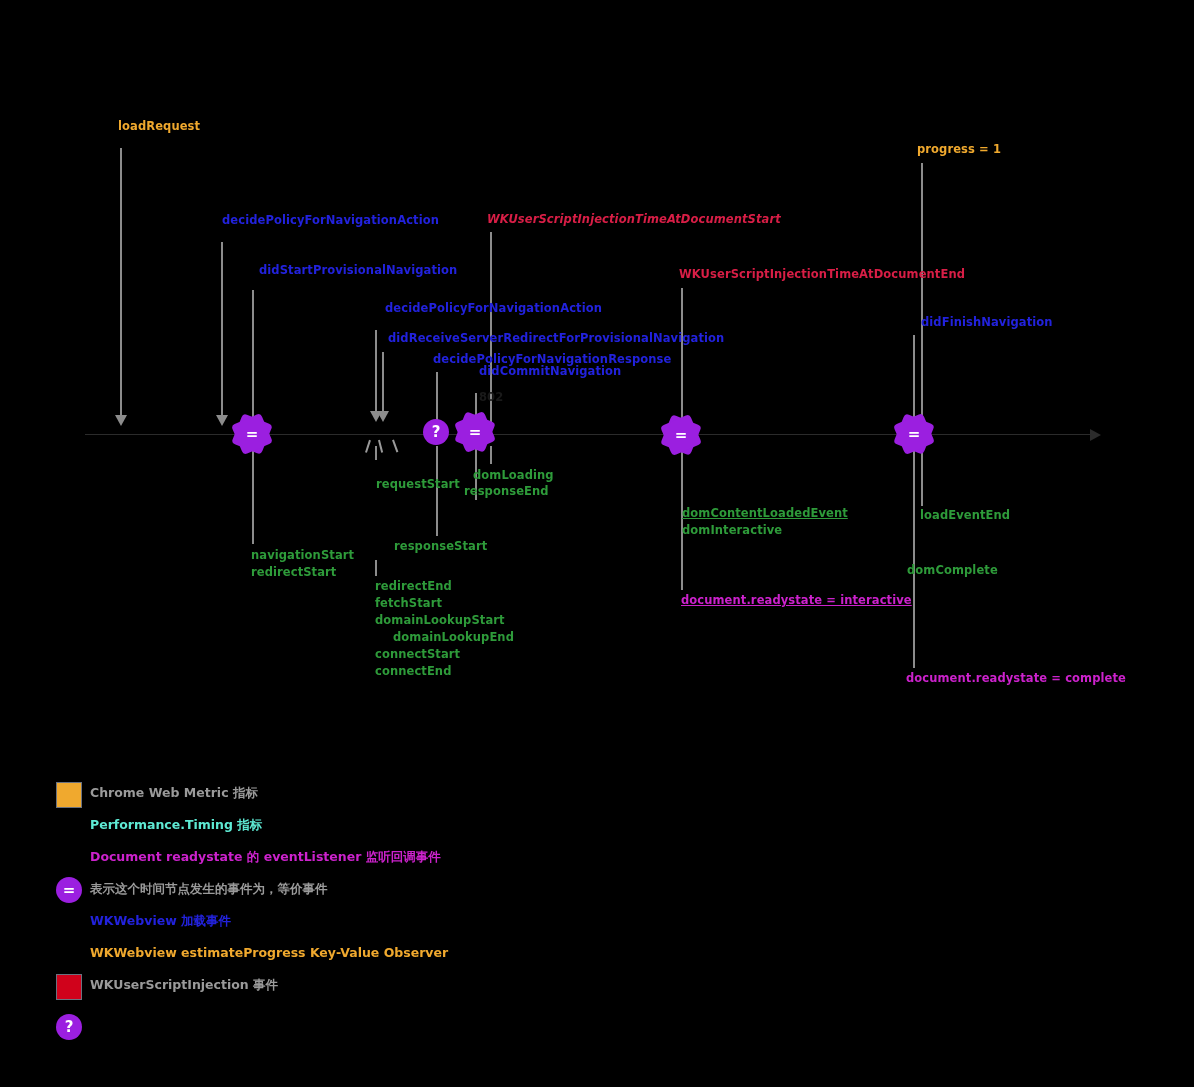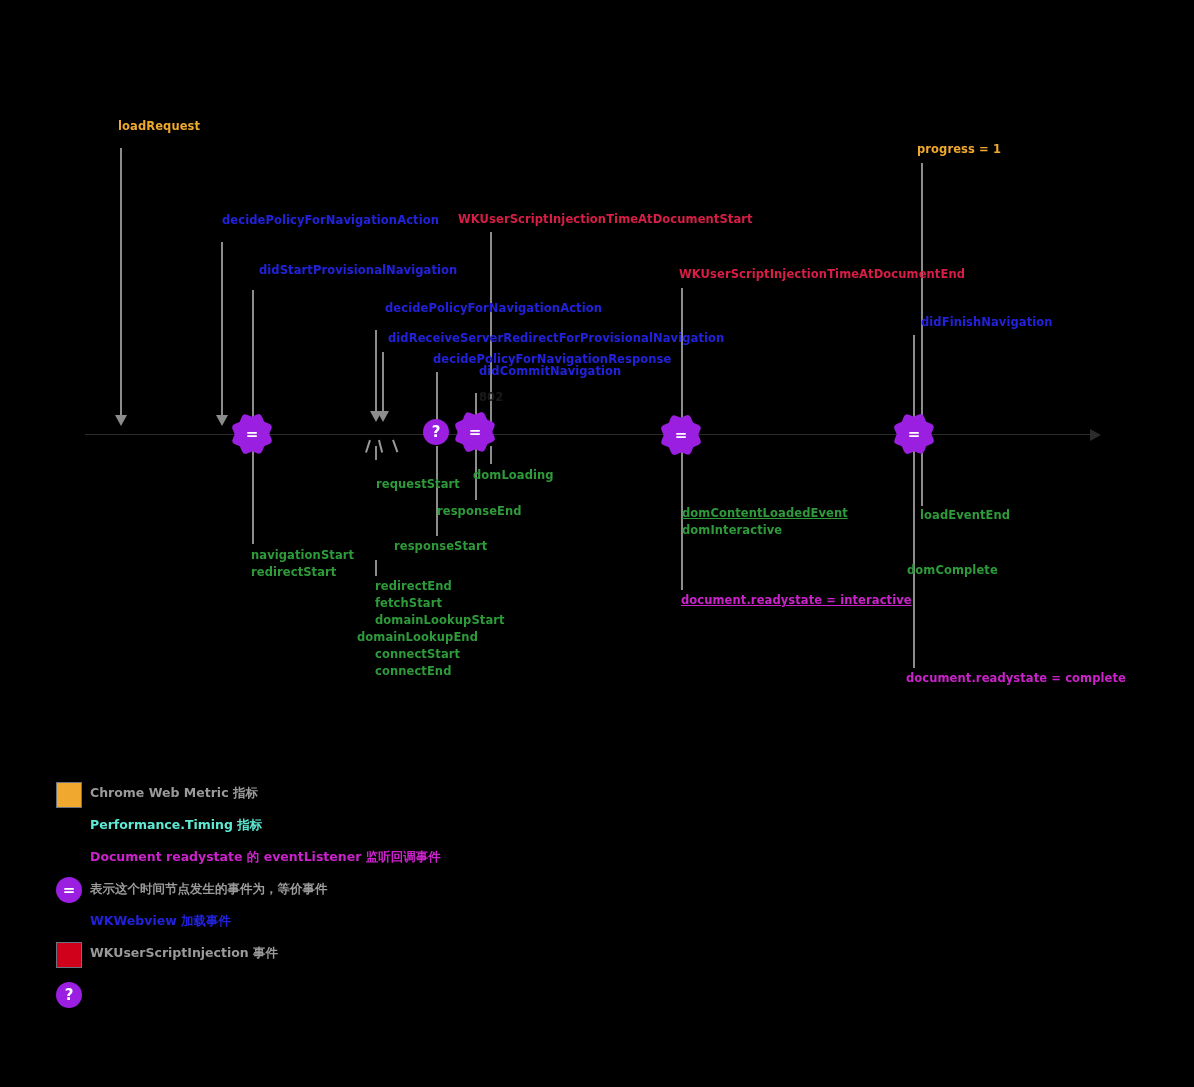--- a/index.html
+++ b/index.html
@@ -184,7 +184,7 @@
   <div class="lbl orange" style="left:118px; top:119px;">loadRequest</div>
   <div class="lbl orange" style="left:917px; top:142px;">progress = 1</div>
   <div class="lbl blue" style="left:222px; top:213px;">decidePolicyForNavigationAction</div>
-  <div class="lbl crimson" style="left:458px; top:212px;">WKUserScriptInjectionTimeAtDocumentStart</div>
+  <div class="lbl crimson" style="left:487px; top:212px;font-style:italic;">WKUserScriptInjectionTimeAtDocumentStart</div>
   <div class="lbl blue" style="left:259px; top:263px;">didStartProvisionalNavigation</div>
   <div class="lbl crimson" style="left:679px; top:267px;">WKUserScriptInjectionTimeAtDocumentEnd</div>
   <div class="lbl blue" style="left:385px; top:301px;">decidePolicyForNavigationAction</div>

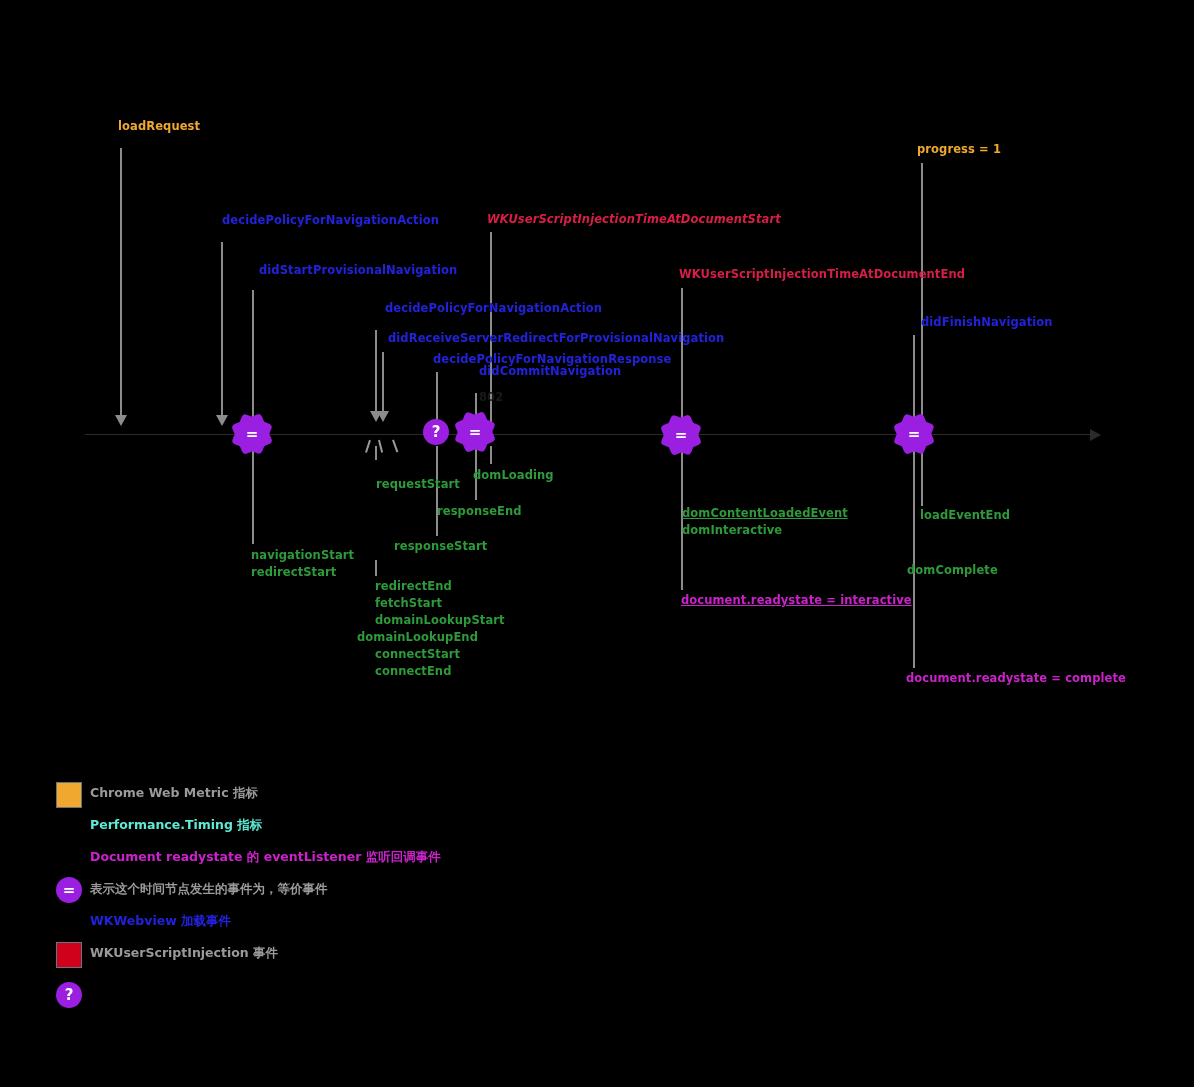--- a/index.html
+++ b/index.html
@@ -196,7 +196,7 @@
 
   <div class="lbl green" style="left:376px; top:463px;margin-top:14px;">requestStart</div>
   <div class="lbl green" style="left:473px; top:468px;">domLoading</div>
-  <div class="lbl green" style="left:437px; top:504px;">responseEnd</div>
+  <div class="lbl green" style="left:437px; top:484px;padding-left:27px;">responseEnd</div>
   <div class="lbl green" style="left:682px; top:506px;text-decoration:underline;">domContentLoadedEvent</div>
   <div class="lbl green" style="left:920px; top:508px;">loadEventEnd</div>
   <div class="lbl green" style="left:682px; top:523px;">domInteractive</div>

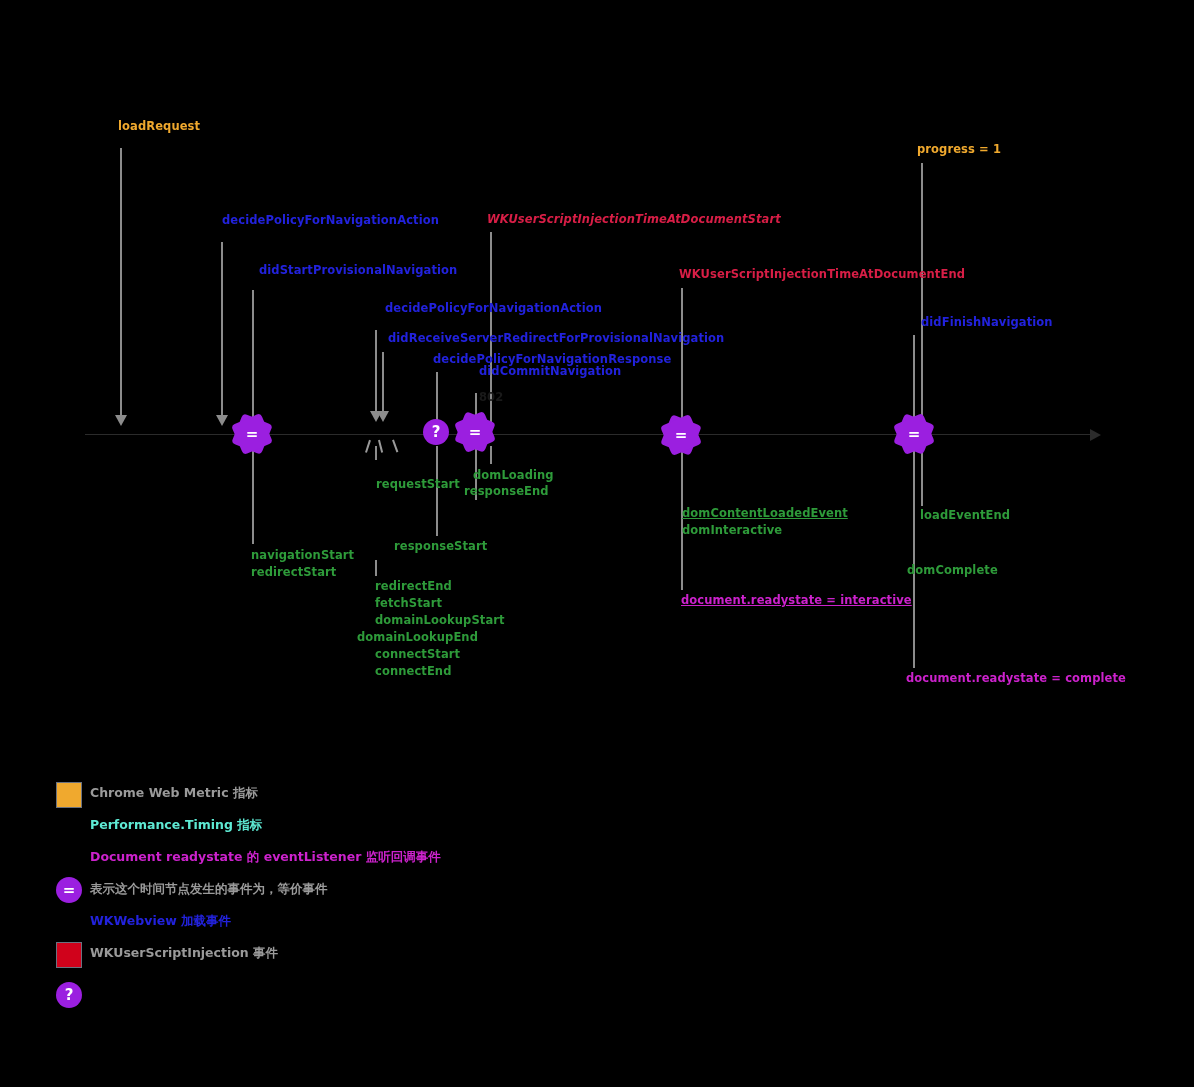--- a/index.html
+++ b/index.html
@@ -208,7 +208,7 @@
   <div class="lbl green" style="left:375px; top:596px;">fetchStart</div>
   <div class="lbl magenta" style="left:681px; top:593px;text-decoration:underline;">document.readystate = interactive</div>
   <div class="lbl green" style="left:375px; top:613px;">domainLookupStart</div>
-  <div class="lbl green" style="left:357px; top:630px;">domainLookupEnd</div>
+  <div class="lbl green" style="left:393px; top:630px;">domainLookupEnd</div>
   <div class="lbl green" style="left:375px; top:647px;">connectStart</div>
   <div class="lbl green" style="left:375px; top:664px;">connectEnd</div>
   <div class="lbl magenta" style="left:906px; top:671px;">document.readystate = complete</div>

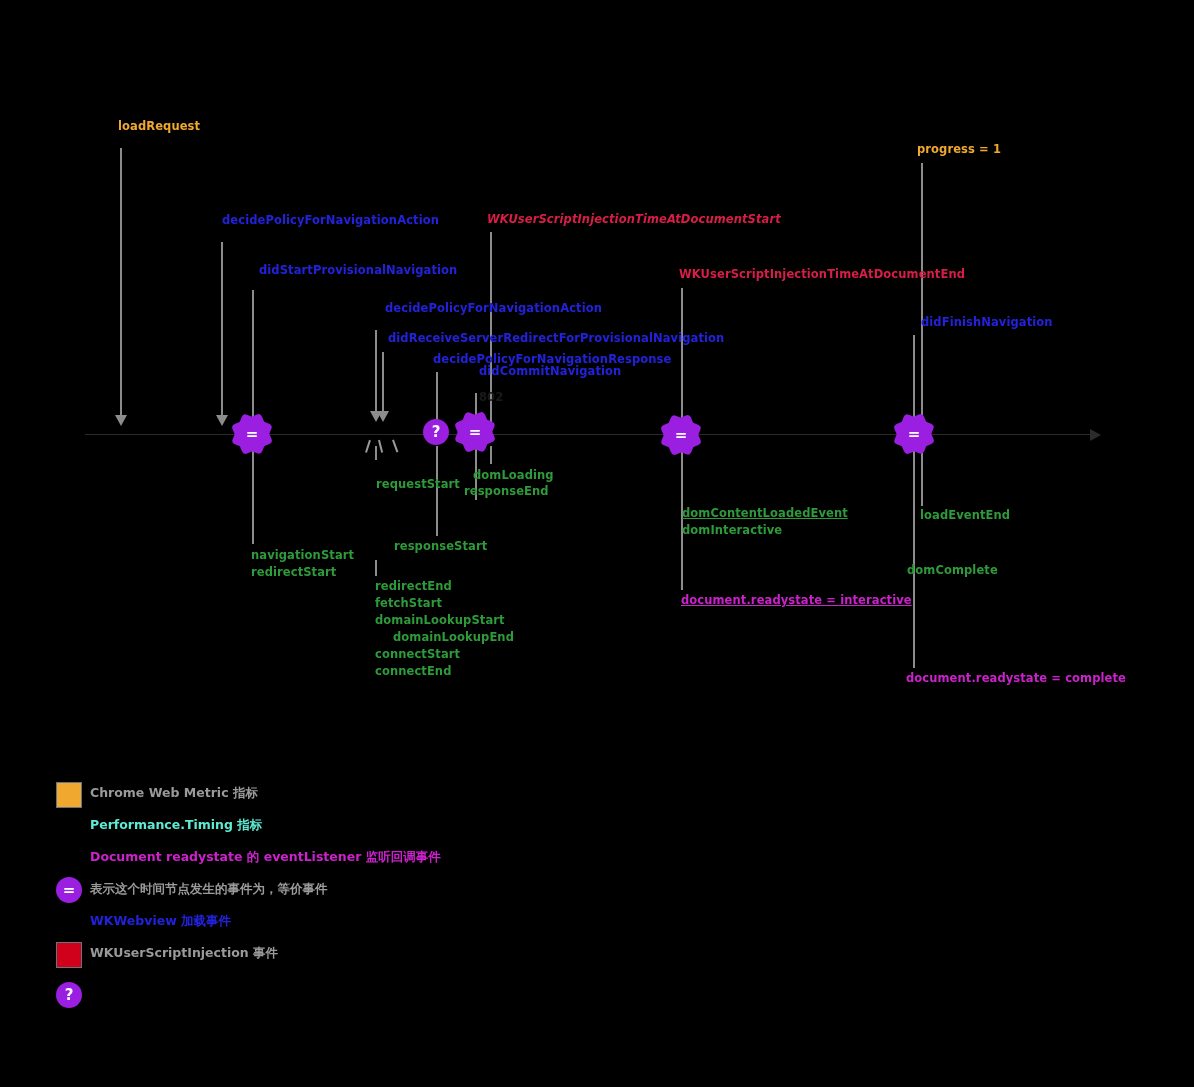--- a/index.html
+++ b/index.html
@@ -243,6 +243,9 @@
       <div class="leg-text blue leg-indent">WKWebview 加载事件</div>
     </div>
 
+    <div class="leg-row">
+      <div class="leg-text orange leg-indent">WKWebview estimateProgress Key-Value Observer</div>
+    </div>
 
     <div class="leg-row">
       <div class="swatch" style="background:#D0021B;"></div>

